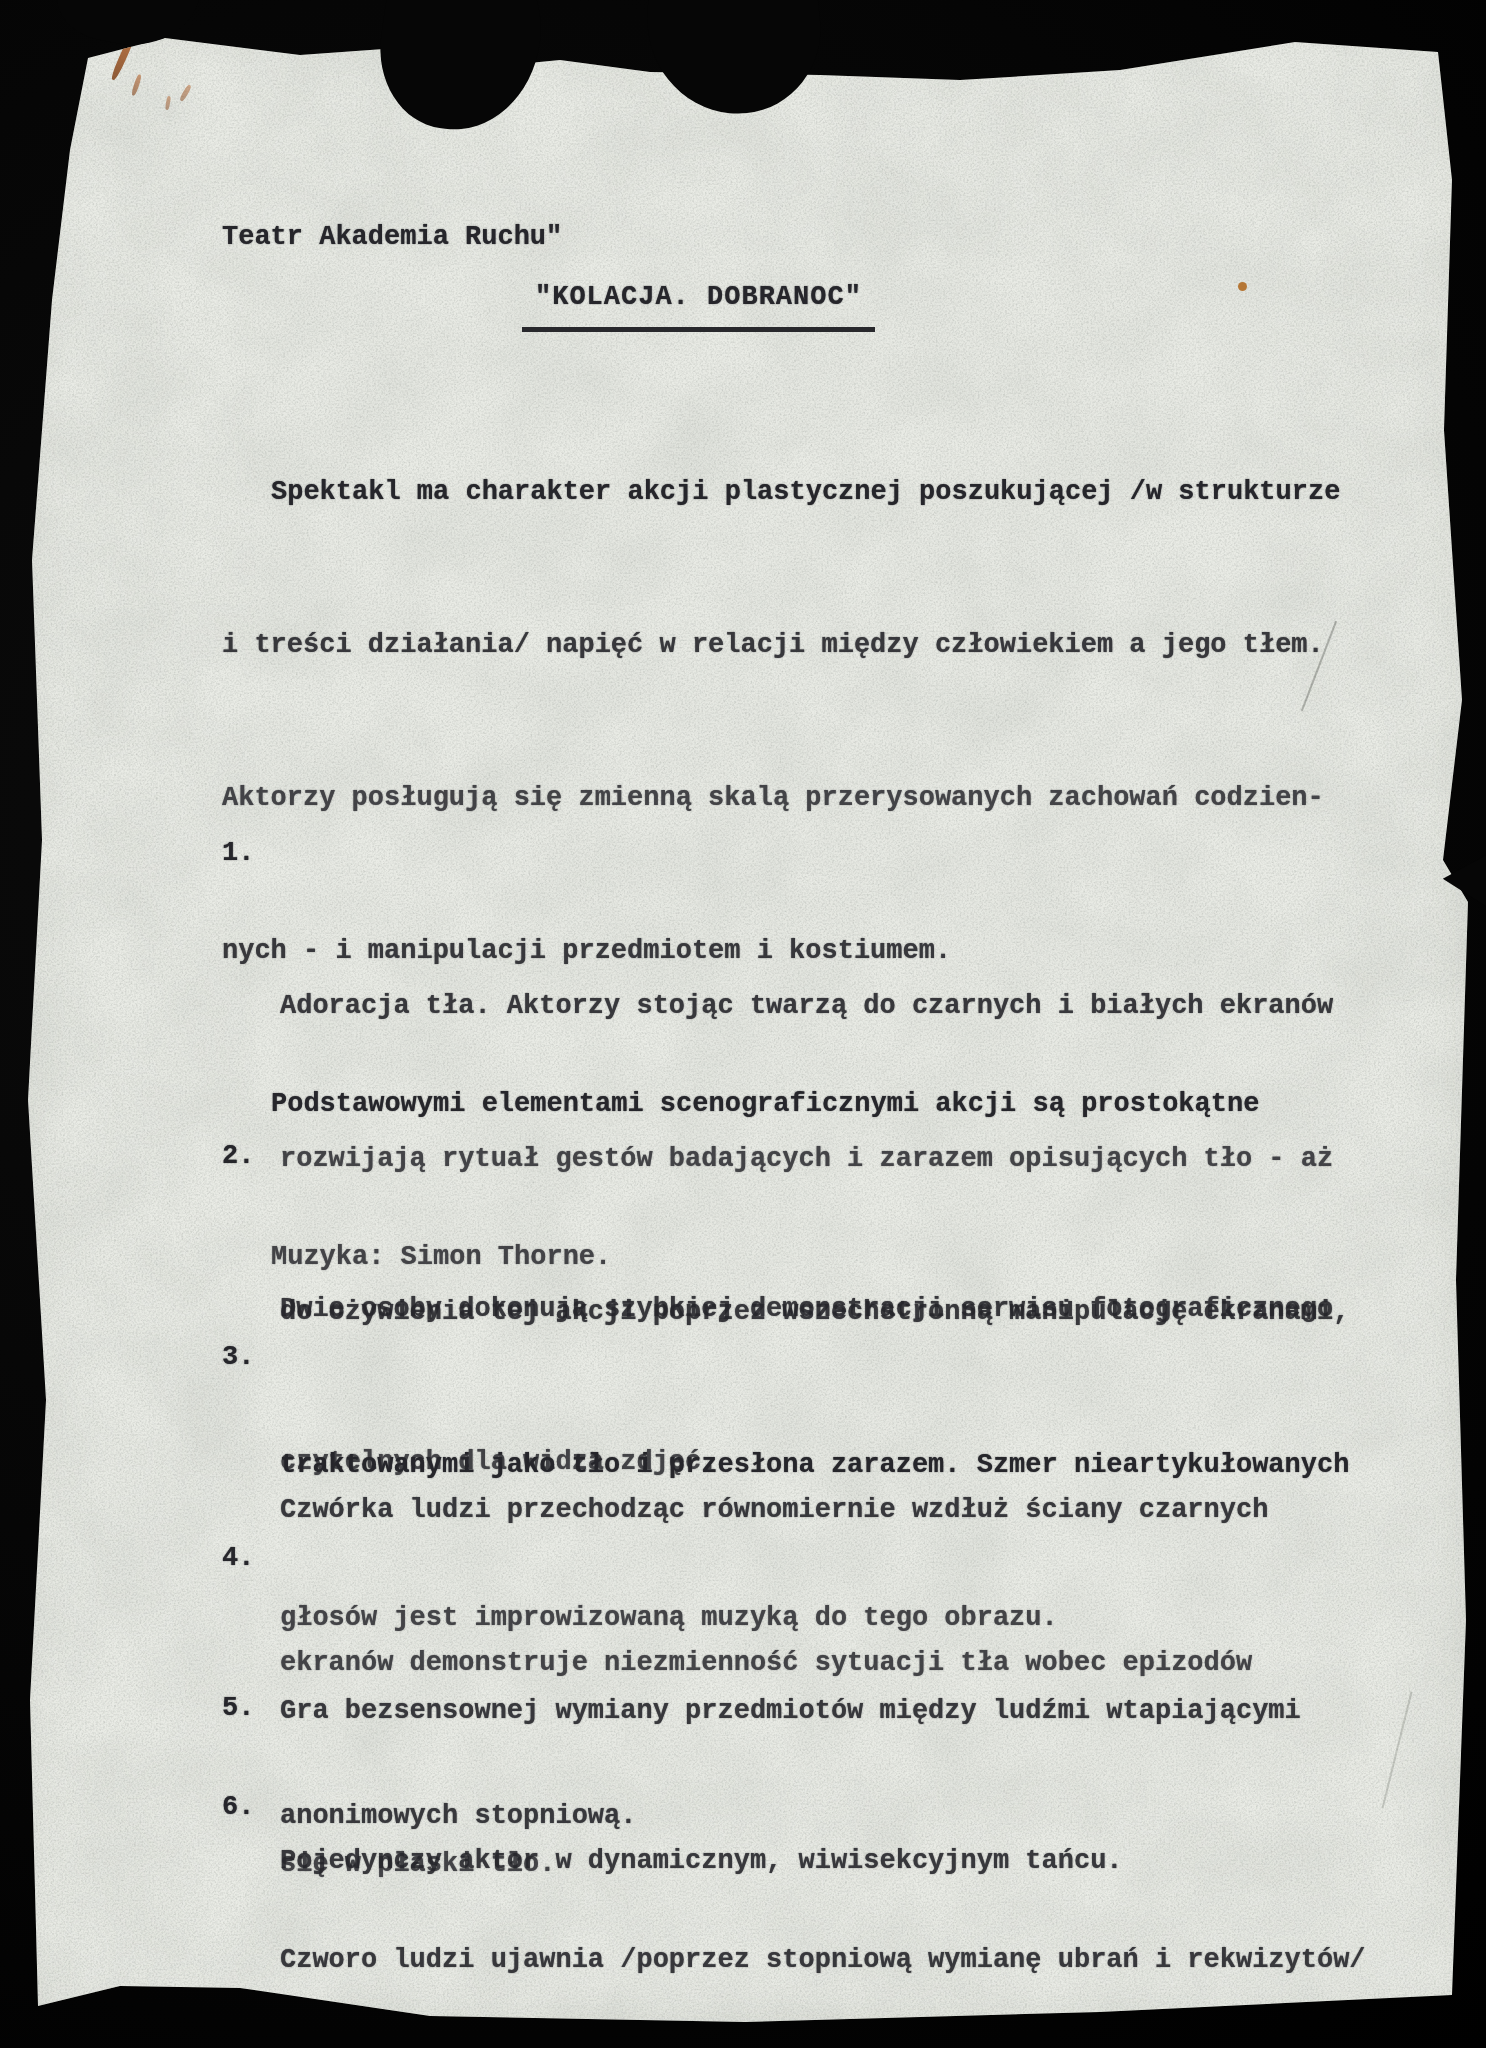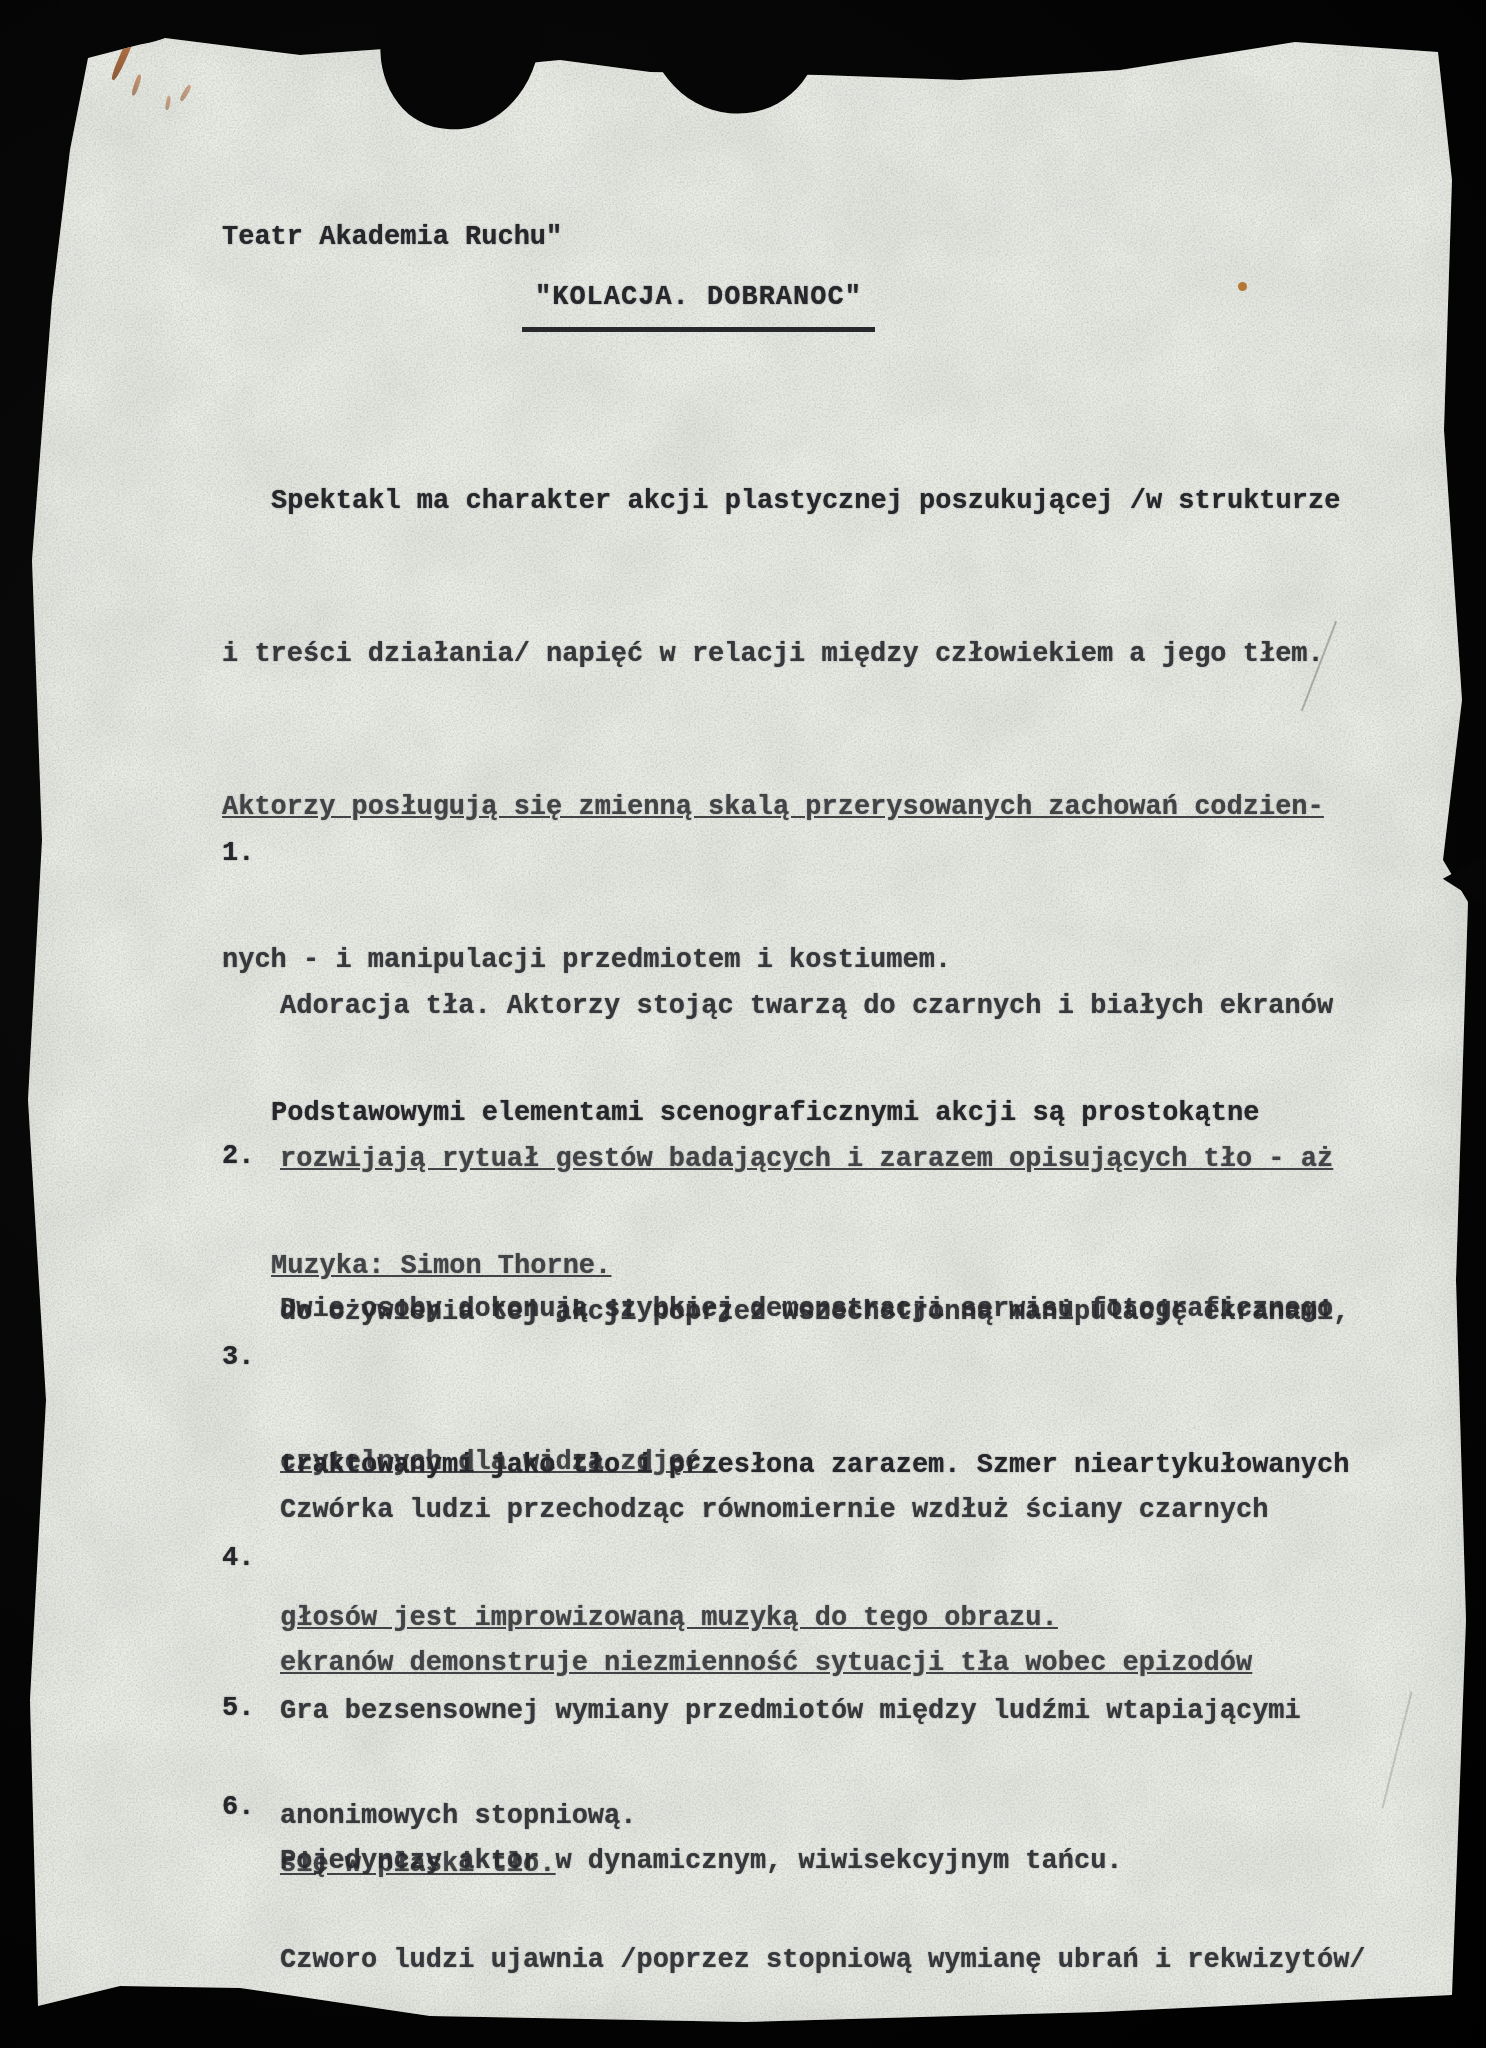--- a/index.html
+++ b/index.html
@@ -56,7 +56,7 @@
     left:522px;top:272px;padding:0 13px 4px 13px;letter-spacing:1px;
     border-bottom:5px solid #28282c;
   }
-  .intro{left:222px;top:374px;width:1180px;}
+  .intro{left:222px;top:365px;width:1180px;}
   .intro .line.ind{padding-left:49px;}
   .line:nth-child(2n){opacity:.9;}
   .line:nth-child(3n){opacity:.84;text-decoration:underline;}

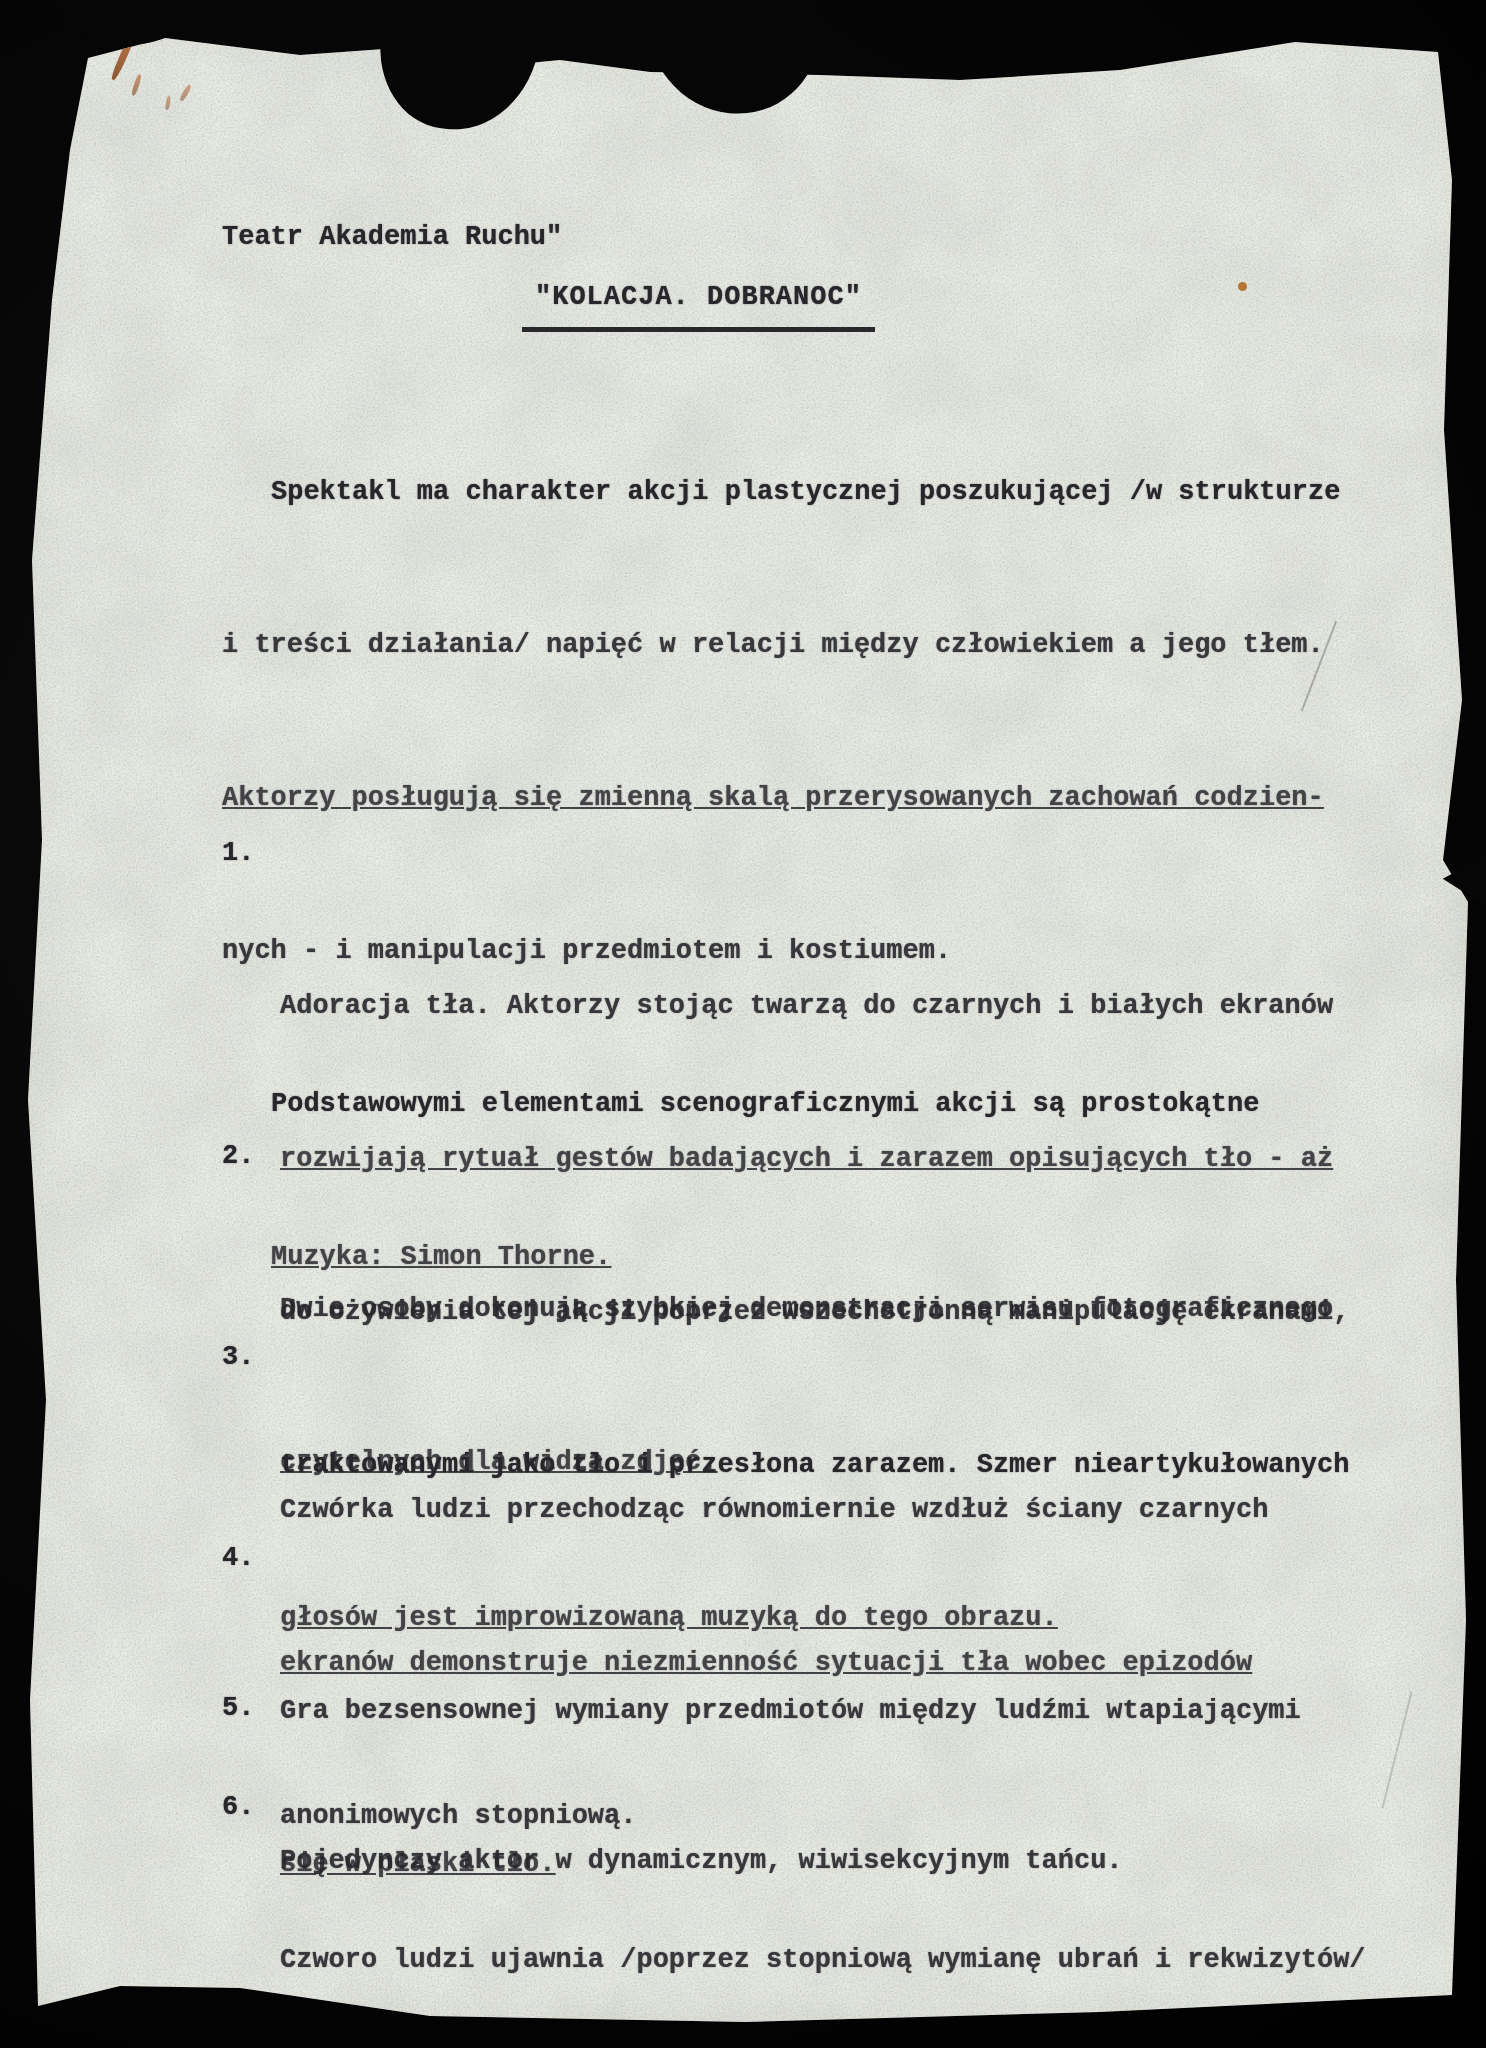--- a/index.html
+++ b/index.html
@@ -59,7 +59,7 @@
   .intro{left:222px;top:365px;width:1180px;}
   .intro .line.ind{padding-left:49px;}
   .line:nth-child(2n){opacity:.9;}
-  .line:nth-child(3n){opacity:.84;text-decoration:underline;}
+  .line:nth-child(3n){opacity:.84;}
   .item{position:absolute;left:222px;padding-left:58px;width:1180px;}
   .item .num{position:absolute;left:0;top:0;}
   .i1{top:828px;} .i2{top:1131px;} .i3{top:1332px;}

